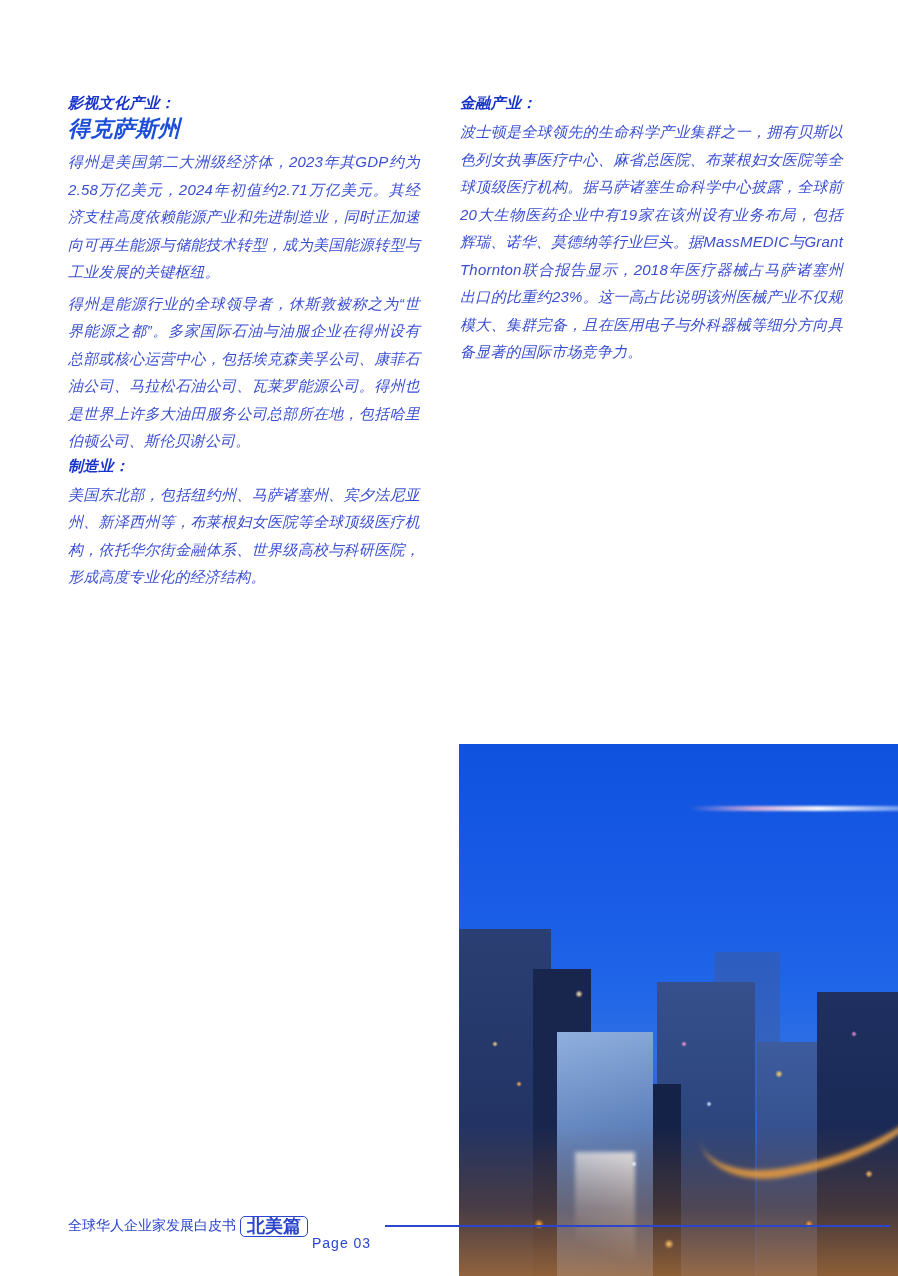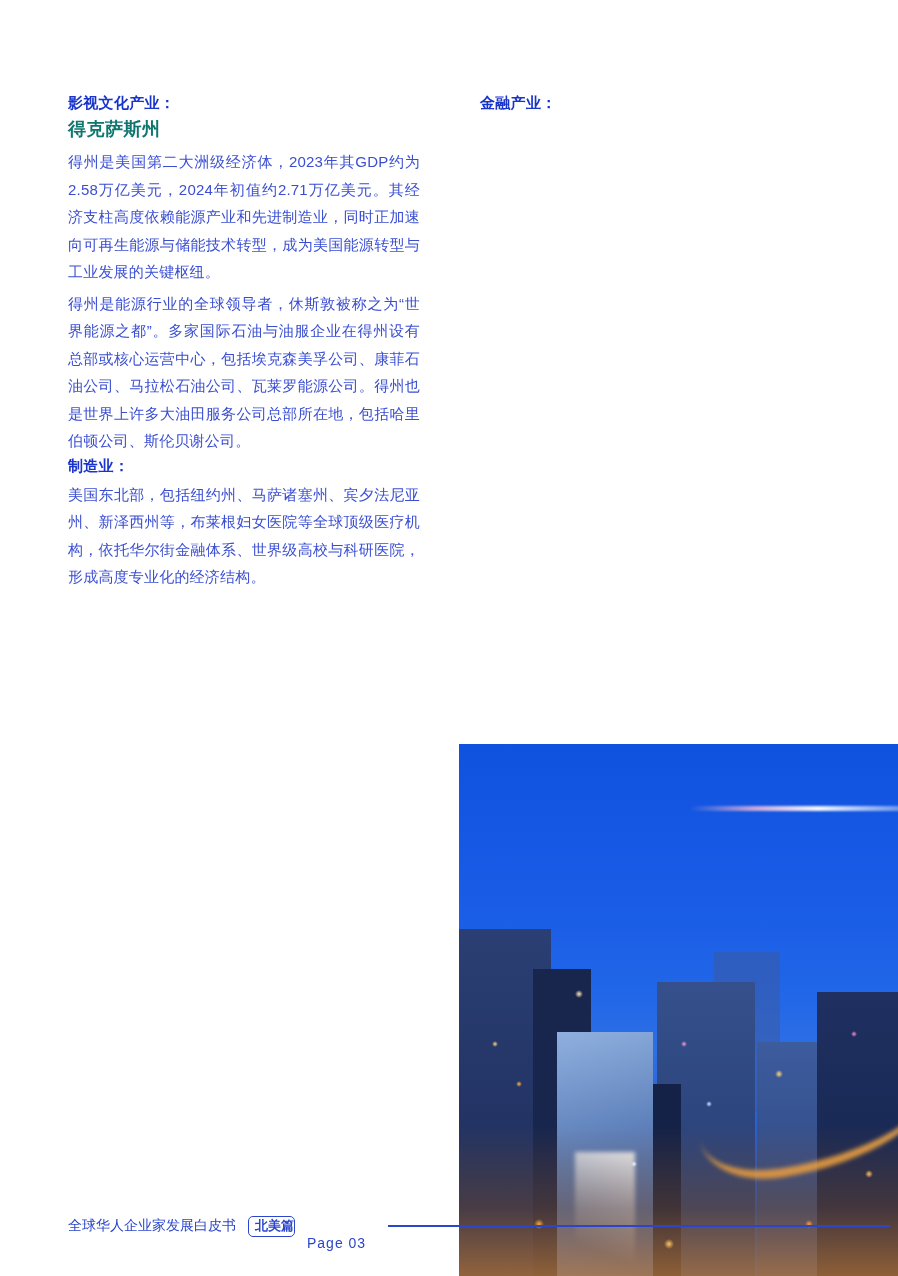--- a/index.html
+++ b/index.html
@@ -11,7 +11,7 @@
   .page{position:relative;width:898px;height:1276px;background:#fff;overflow:hidden;}
 
   
-  .col{position:absolute;top:92px;}
+  .col{position:absolute;top:92px;font-style:italic;}
   .col-left{left:68px;width:352px;}
   .col-right{left:480px;width:383px;}
 

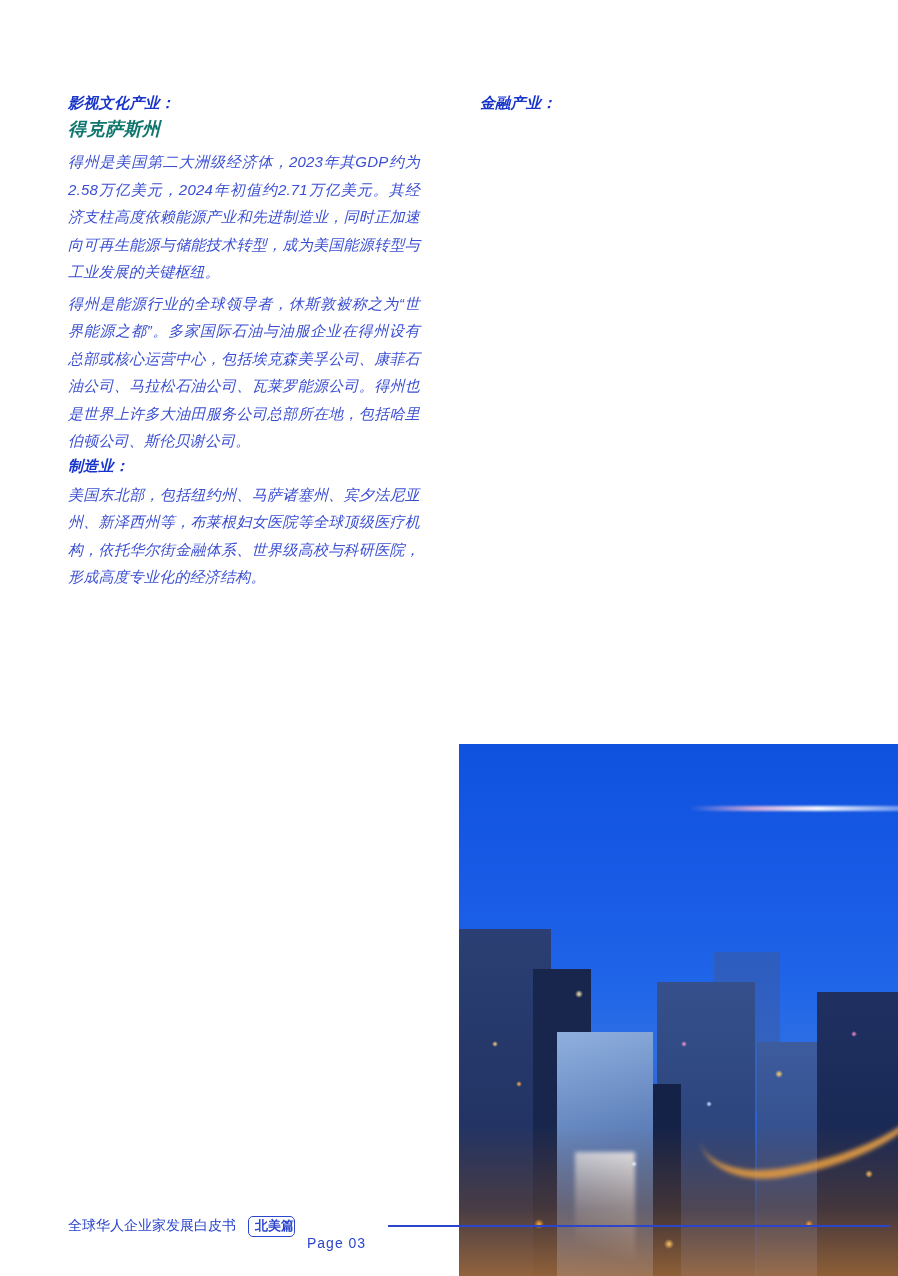--- a/index.html
+++ b/index.html
@@ -13,7 +13,7 @@
   
   .col{position:absolute;top:92px;font-style:italic;}
   .col-left{left:68px;width:352px;}
-  .col-right{left:480px;width:383px;}
+  .col-right{left:460px;width:383px;}
 
   h2.big{
     margin:0;font-size:18px;line-height:30px;font-weight:bold;

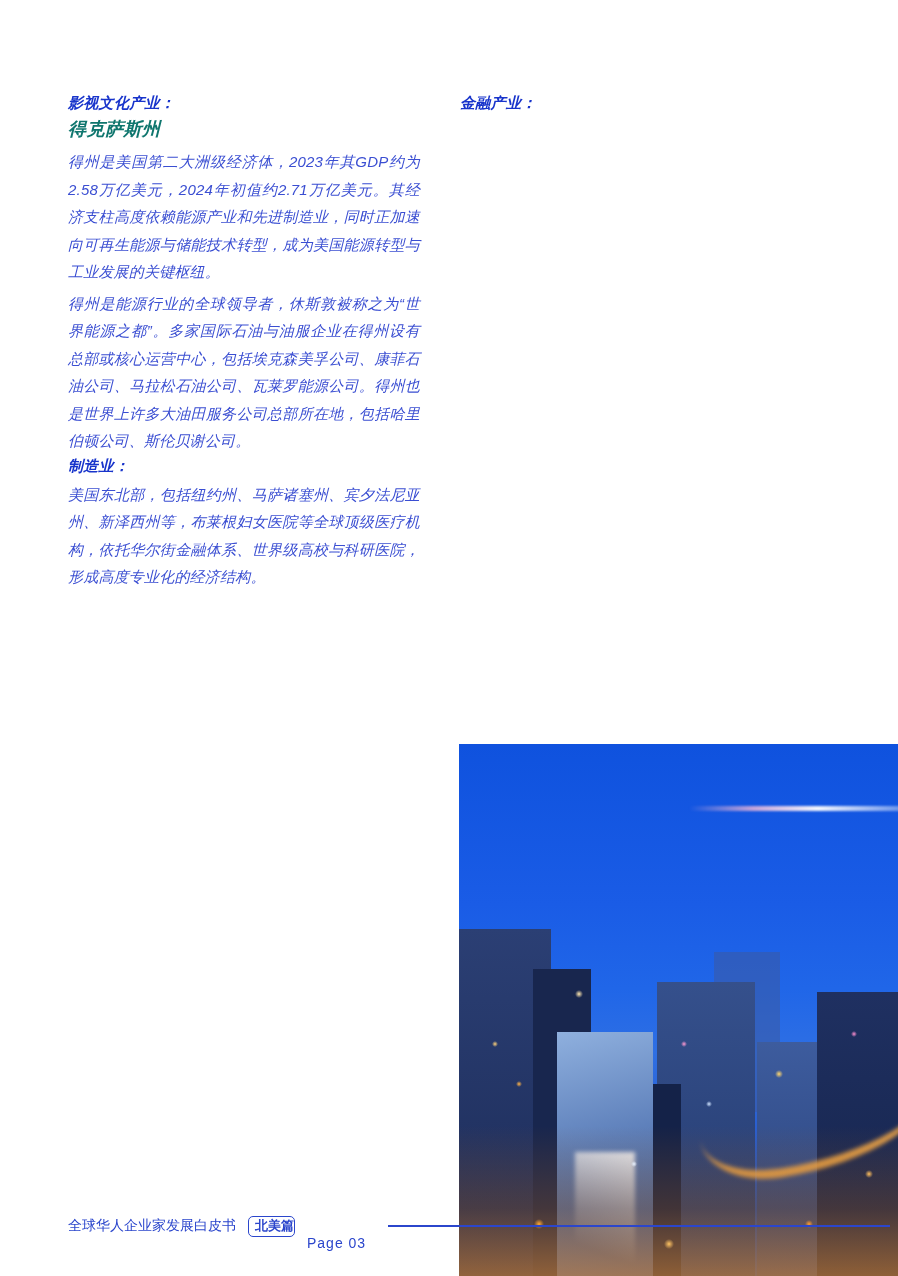--- a/index.html
+++ b/index.html
@@ -16,8 +16,8 @@
   .col-right{left:460px;width:383px;}
 
   h2.big{
-    margin:0;font-size:18px;line-height:30px;font-weight:bold;
-    color:#0f766e;letter-spacing:.5px;
+    margin:0;font-size:22px;line-height:30px;font-weight:bold;
+    color:#1d4ed8;letter-spacing:.5px;
   }
   h3.sub{
     margin:0;font-size:15px;line-height:22px;font-weight:bold;

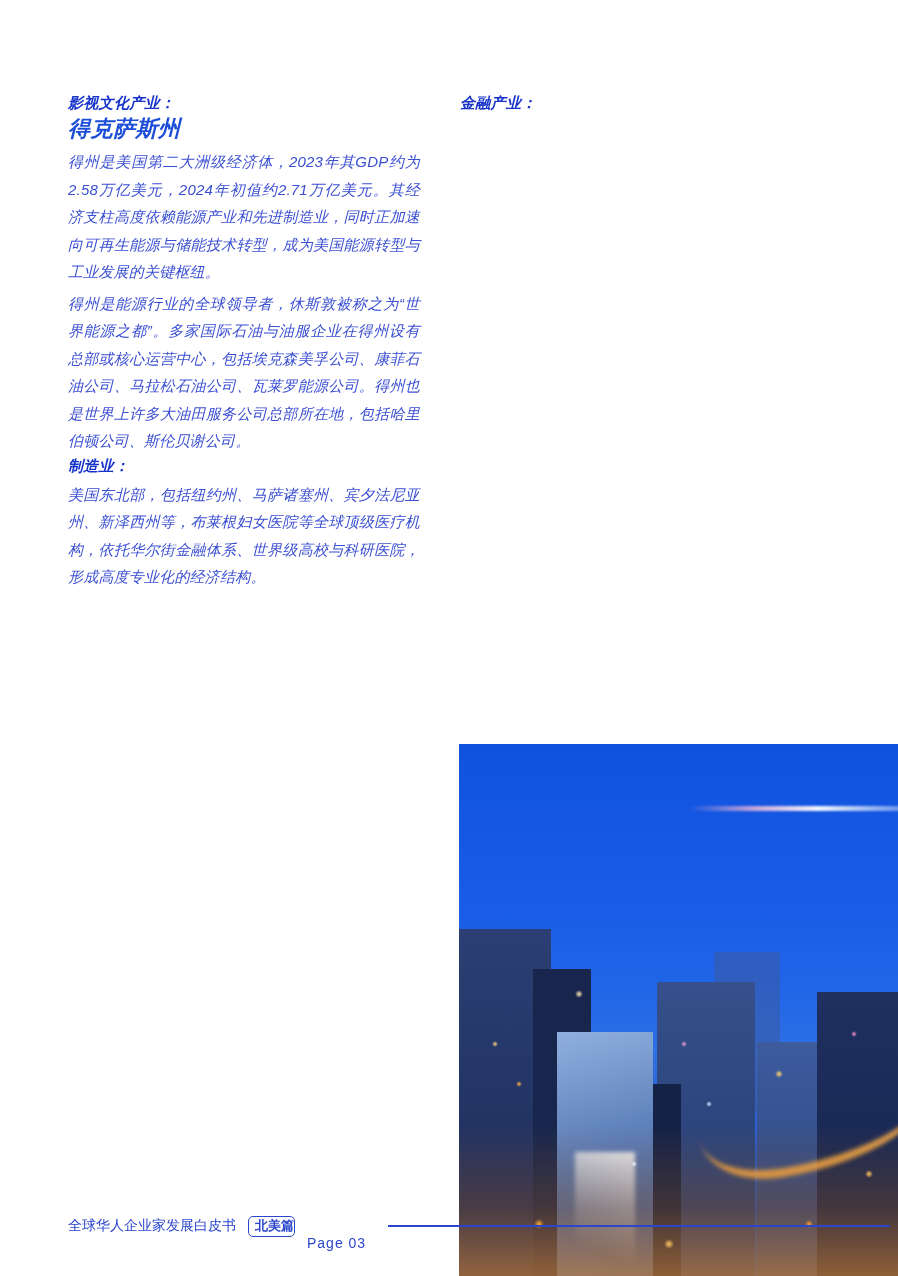--- a/index.html
+++ b/index.html
@@ -126,6 +126,7 @@
   <section class="col col-right">
     <h3 class="sub">金融产业：</h3>
 
+    <p class="body">波士顿是全球领先的生命科学产业集群之一，拥有贝斯以色列女执事医疗中心、麻省总医院、布莱根妇女医院等全球顶级医疗机构。据马萨诸塞生命科学中心披露，全球前20大生物医药企业中有19家在该州设有业务布局，包括辉瑞、诺华、莫德纳等行业巨头。据MassMEDIC与Grant Thornton联合报告显示，2018年医疗器械占马萨诸塞州出口的比重约23%。这一高占比说明该州医械产业不仅规模大、集群完备，且在医用电子与外科器械等细分方向具备显著的国际市场竞争力。</p>
   </section>
 
   <figure class="photo">

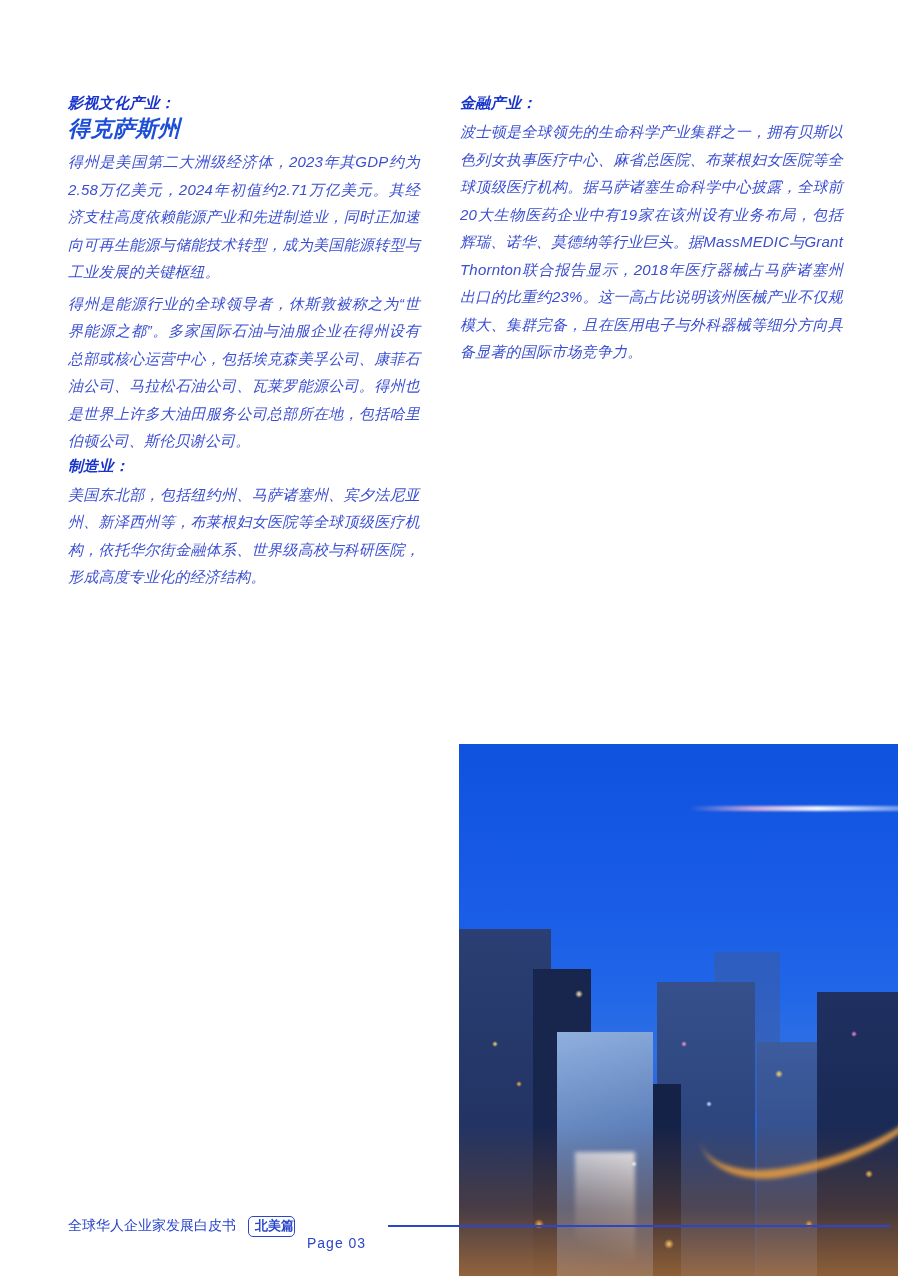--- a/index.html
+++ b/index.html
@@ -96,7 +96,7 @@
   
   .footer{
     position:absolute;left:68px;right:8px;top:1214px;height:24px;
-    display:flex;align-items:center;gap:12px;color:#2b46cc;font-size:14px;z-index:5;
+    display:flex;align-items:center;gap:4px;color:#2b46cc;font-size:14px;z-index:5;
   }
   .footer .badge{
     border:1.5px solid #2b46cc;border-radius:5px;padding:1px 0 2px 6px;

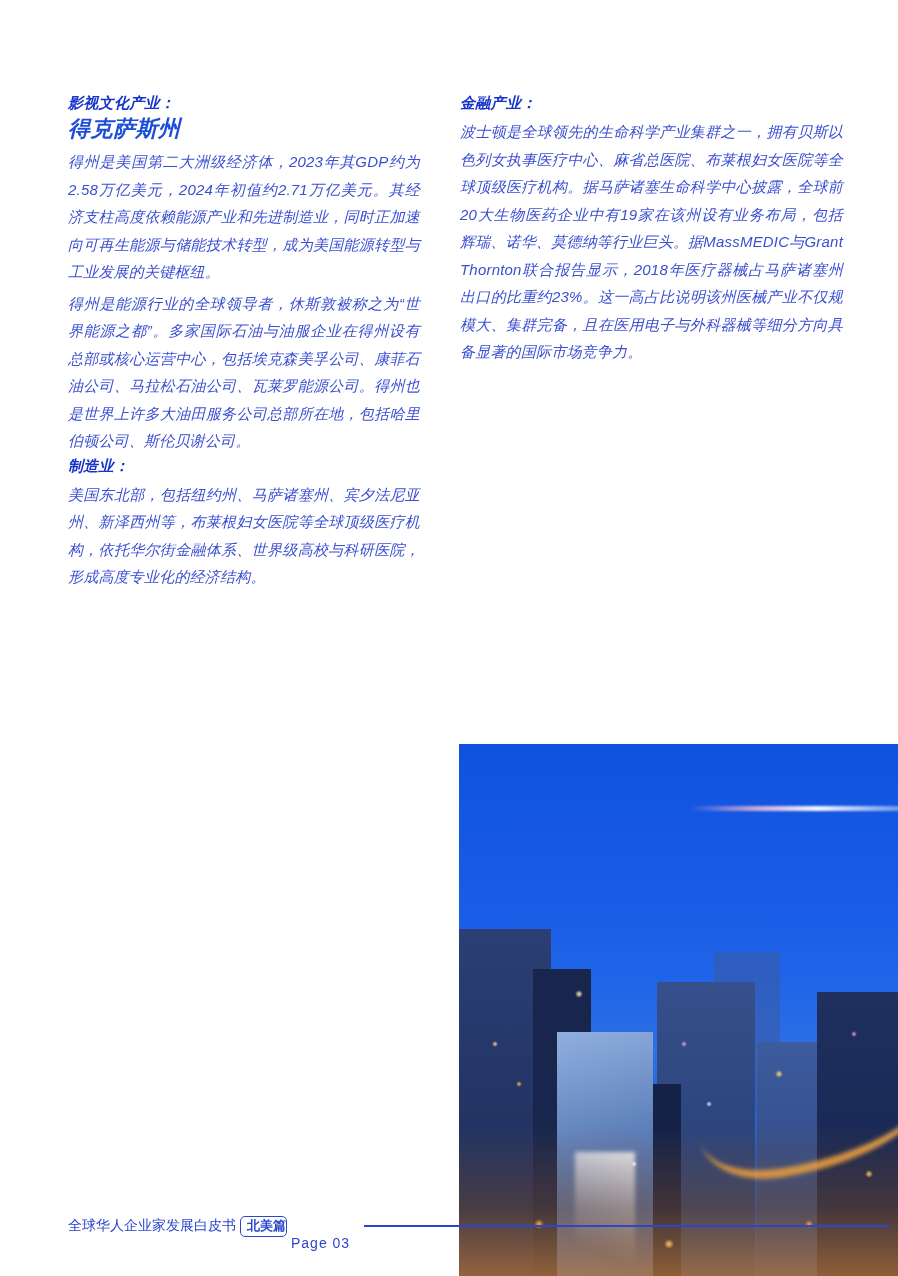--- a/index.html
+++ b/index.html
@@ -99,8 +99,8 @@
     display:flex;align-items:center;gap:4px;color:#2b46cc;font-size:14px;z-index:5;
   }
   .footer .badge{
-    border:1.5px solid #2b46cc;border-radius:5px;padding:1px 0 2px 6px;
-    font-size:13px;font-weight:bold;line-height:16px;
+    border:1.5px solid #2b46cc;border-radius:5px;padding:1px 6px 2px 6px;
+    font-size:18px;font-weight:bold;line-height:16px;
   }
   .footer .pageno{letter-spacing:1px;margin-top:34px;}
   .footer .rule{flex:1;height:2px;background:#2b46cc;margin-left:10px;}

